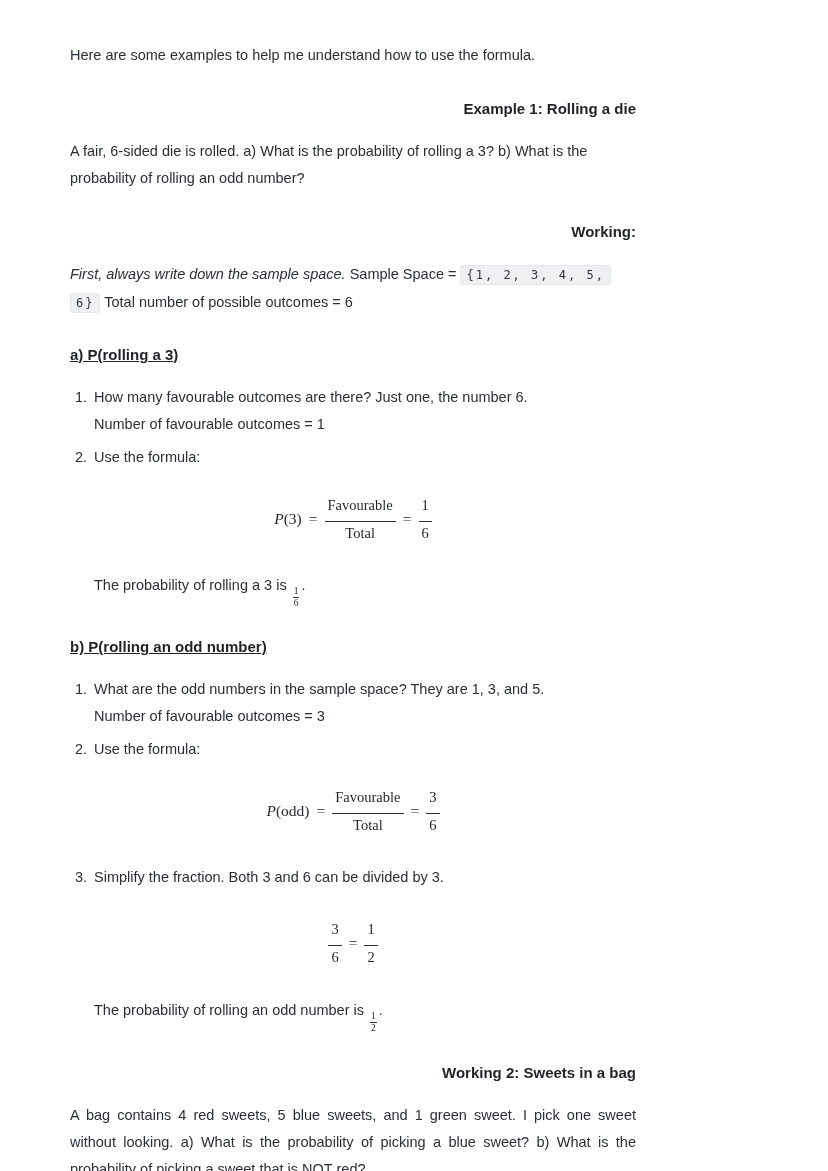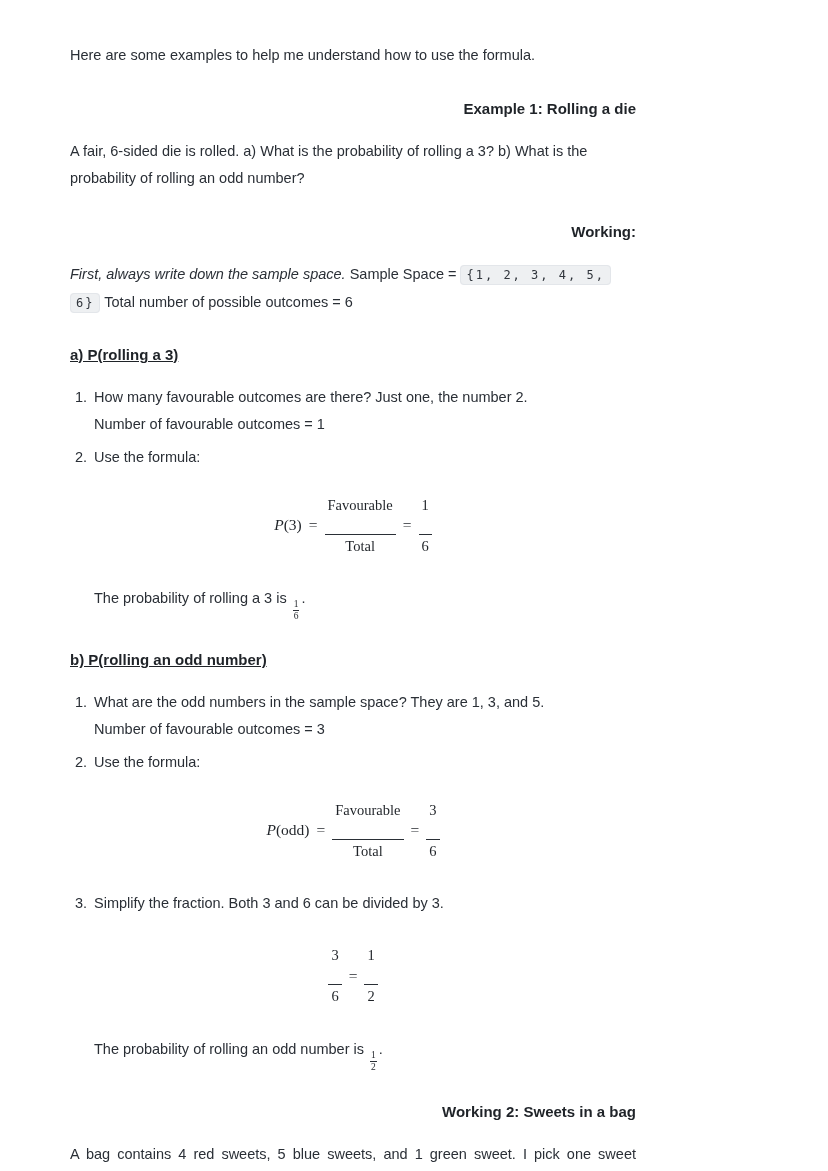--- a/index.html
+++ b/index.html
@@ -150,7 +150,7 @@
       <div class="step">
         <span class="step-marker">1.</span>
         <span class="step-body">
-          <span class="step-line">How many favourable outcomes are there? Just one, the number 2.</span>
+          <span class="step-line">How many favourable outcomes are there? Just one, the number 6.</span>
           <span class="step-line">Number of favourable outcomes = 1</span>
         </span>
       </div>

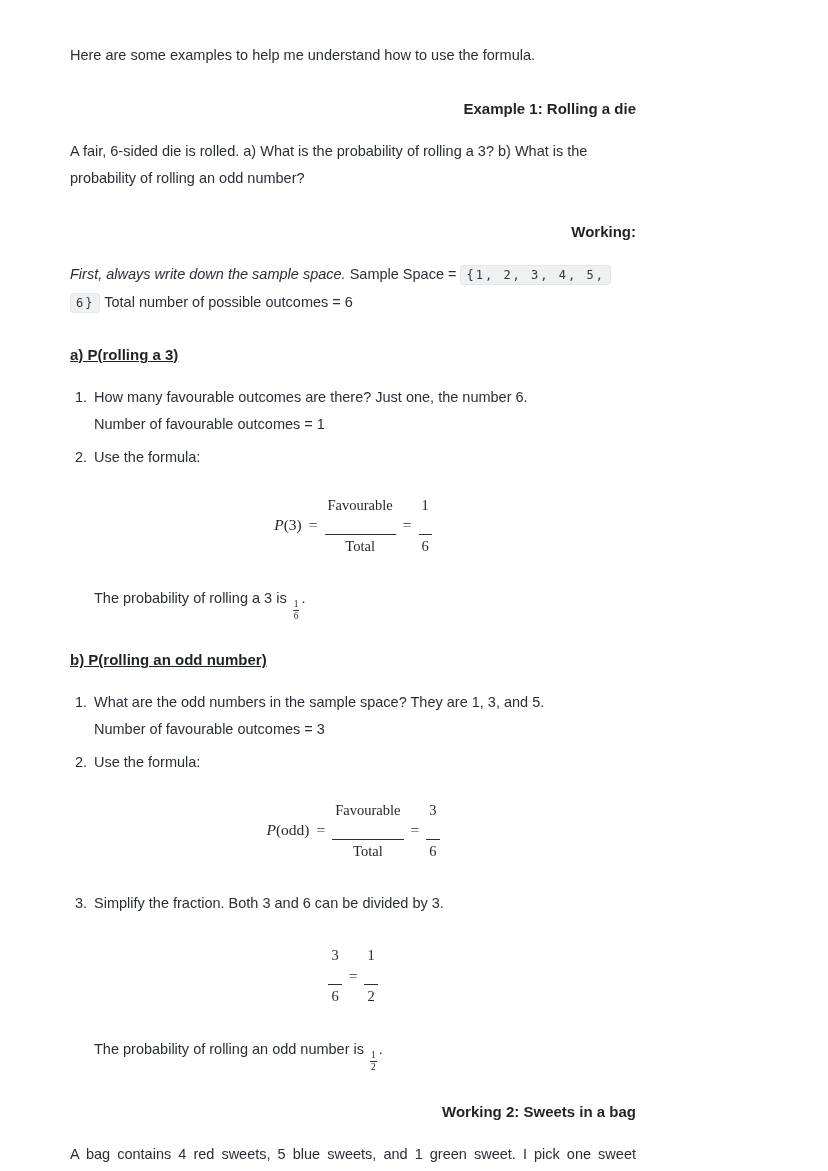--- a/index.html
+++ b/index.html
@@ -80,7 +80,7 @@
     font-size: 14.5px;
     line-height: 1.25;
   }
-  .frac .fnum { border-bottom: 1px solid #2a2f36; padding: 0 3px 20px 3px; }
+  .frac .fnum { border-bottom: 1px solid #2a2f36; padding: 0 3px 7px 3px; }
   .frac .fden { padding-top: 2px; }
   .result-line {
     margin: 0 0 16px 0;

